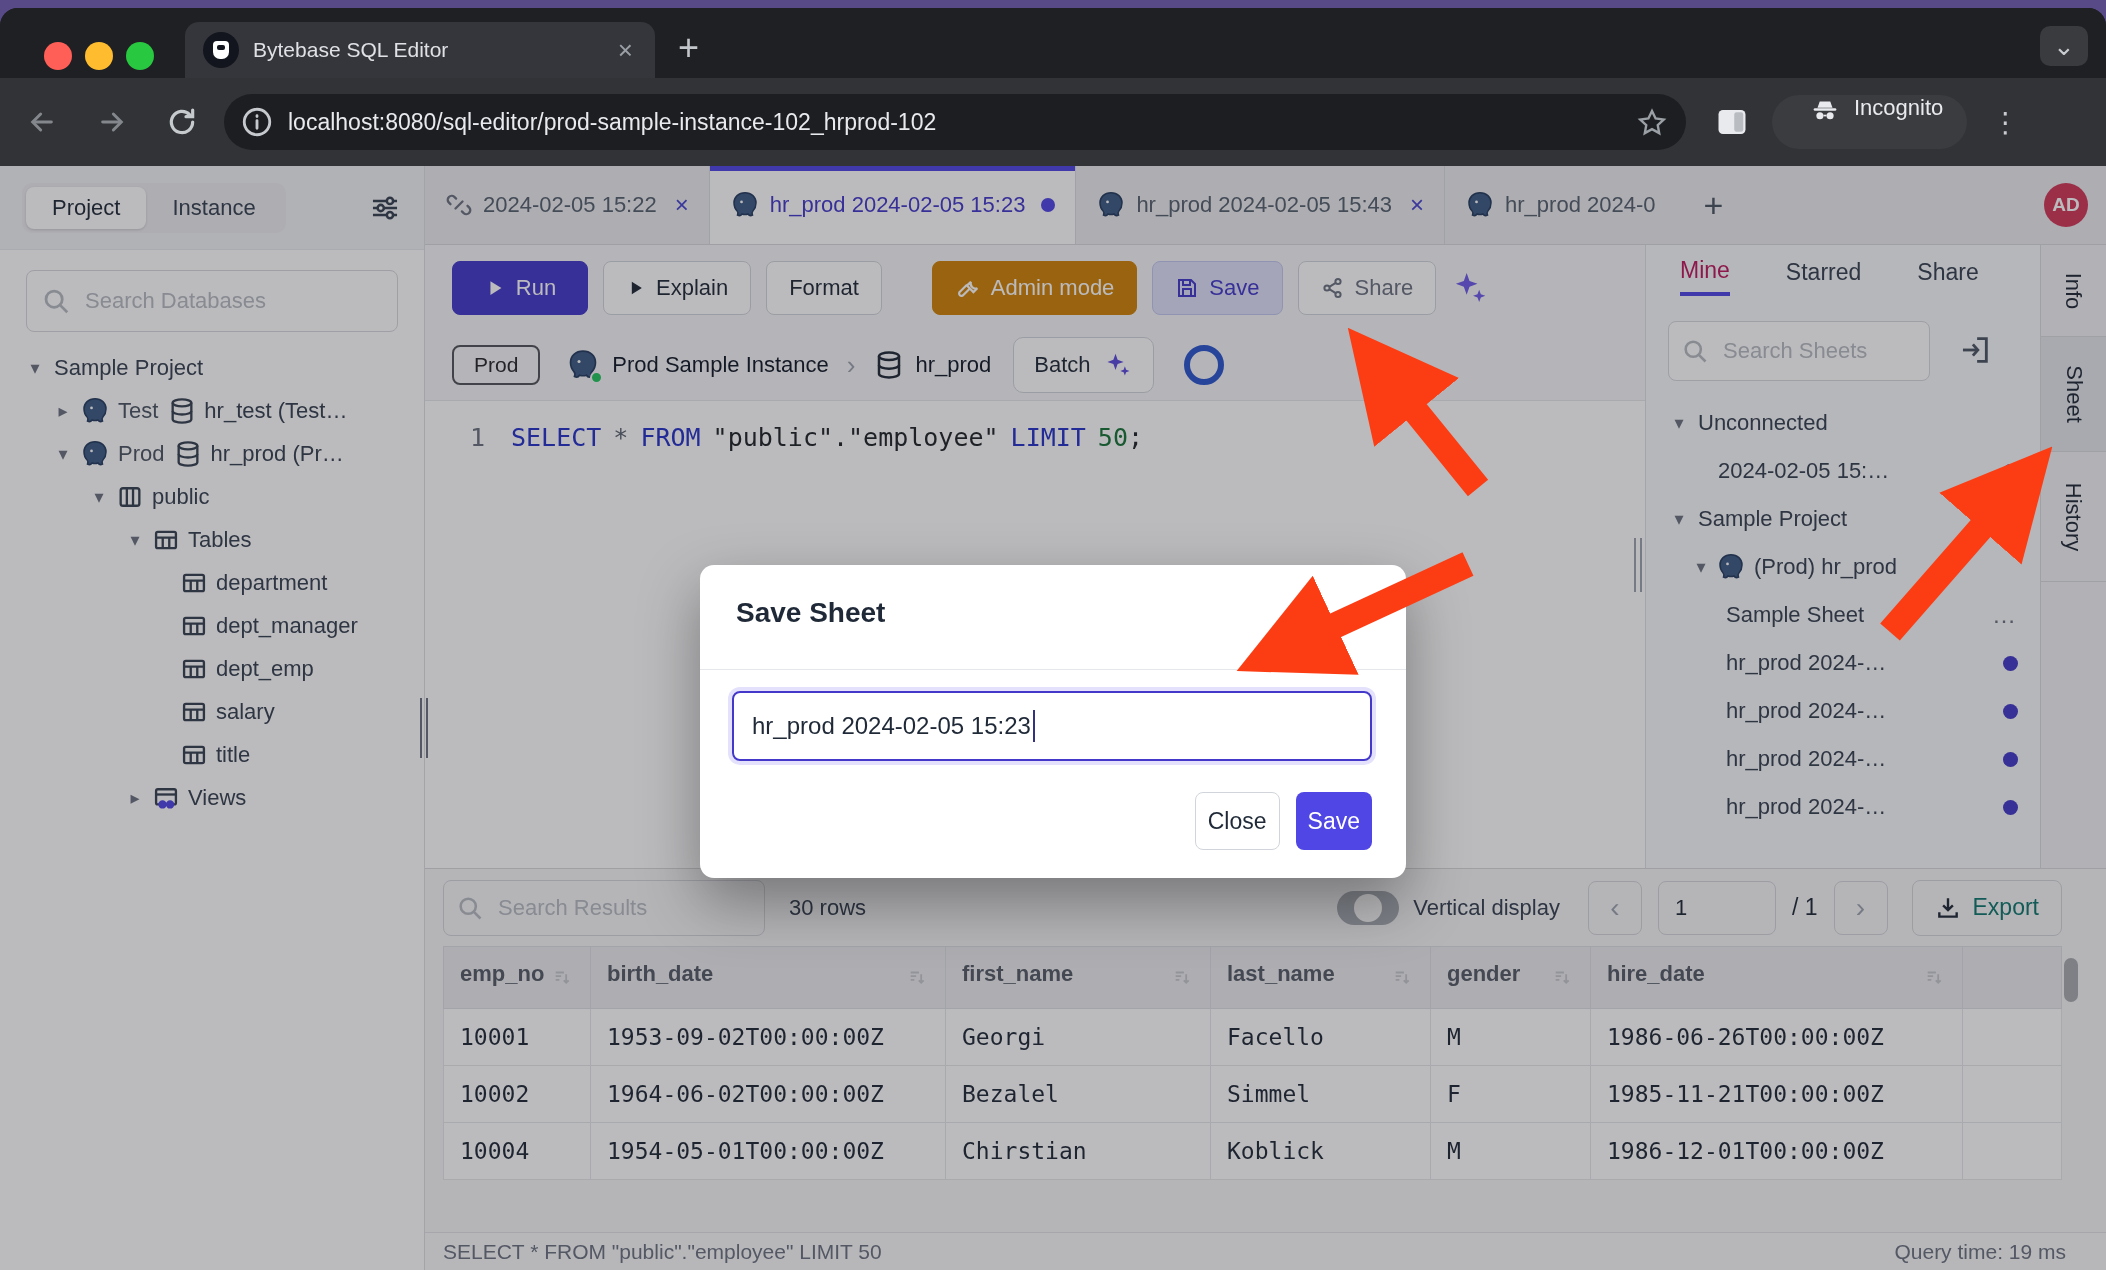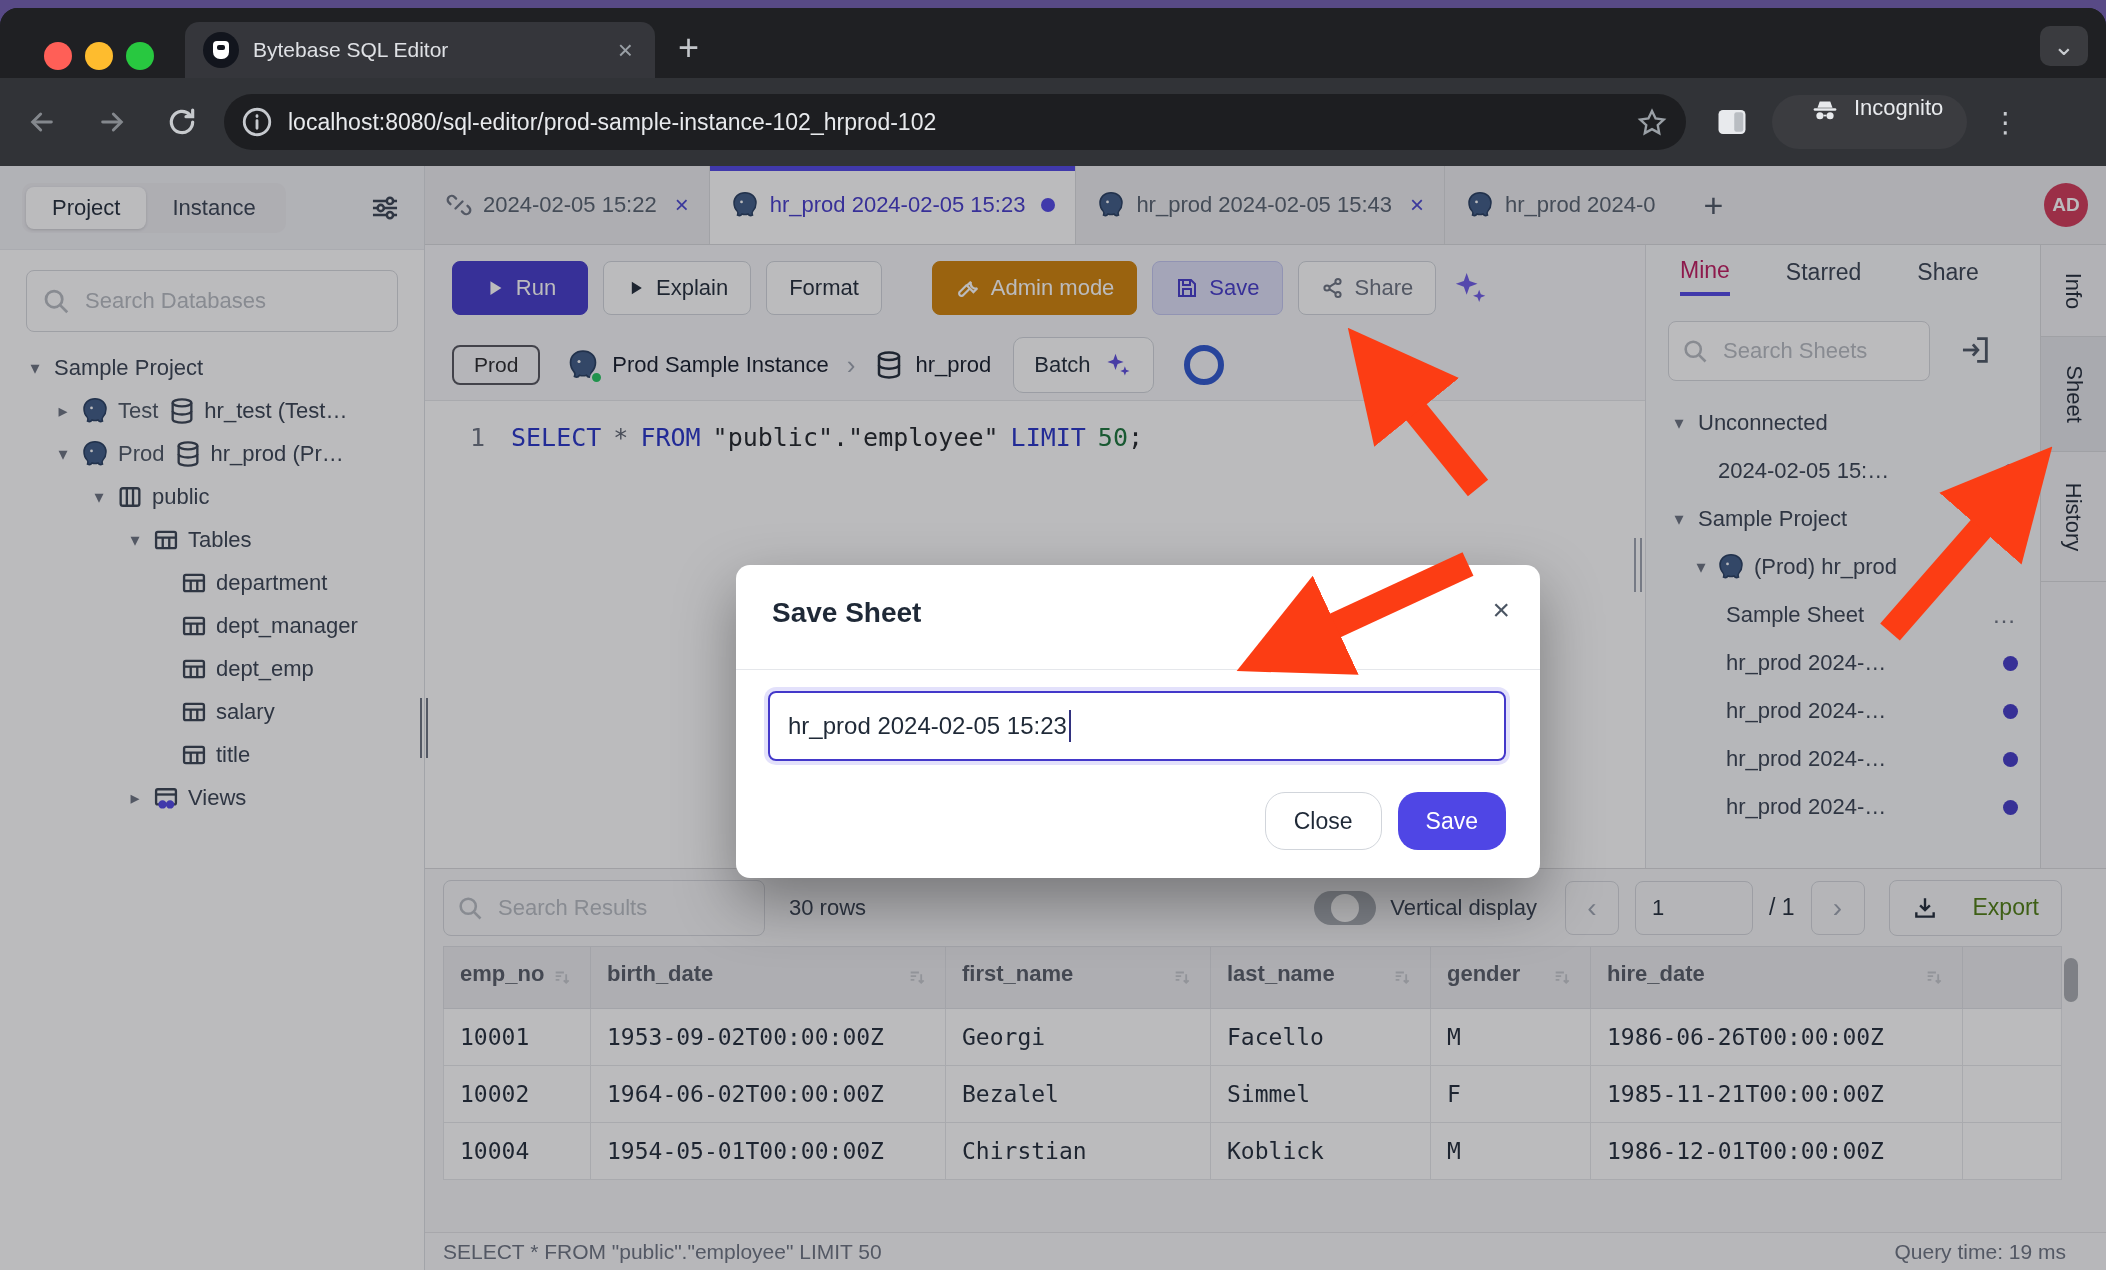--- a/index.html
+++ b/index.html
@@ -123,7 +123,7 @@
   .statusbar .q{flex:1;white-space:nowrap;overflow:hidden;}
   
   .dim{position:absolute;inset:0;background:rgba(30,30,36,.30);z-index:50;}
-  .modal{position:absolute;left:700px;top:399px;width:804px;height:313px;background:#fff;border-radius:14px;box-shadow:0 24px 60px rgba(0,0,0,.35);z-index:60;margin-left:36px;}
+  .modal{position:absolute;left:700px;top:399px;width:706px;height:313px;background:#fff;border-radius:14px;box-shadow:0 24px 60px rgba(0,0,0,.35);z-index:60;}
   .modal h2{margin:0;position:absolute;left:36px;top:32px;font-size:28px;font-weight:600;color:#1f2937;}
   .modal .mx{position:absolute;right:30px;top:28px;font-size:30px;color:#4b5563;}
   .modal .mdiv{position:absolute;left:0;right:0;top:104px;border-top:1px solid #e5e7eb;}

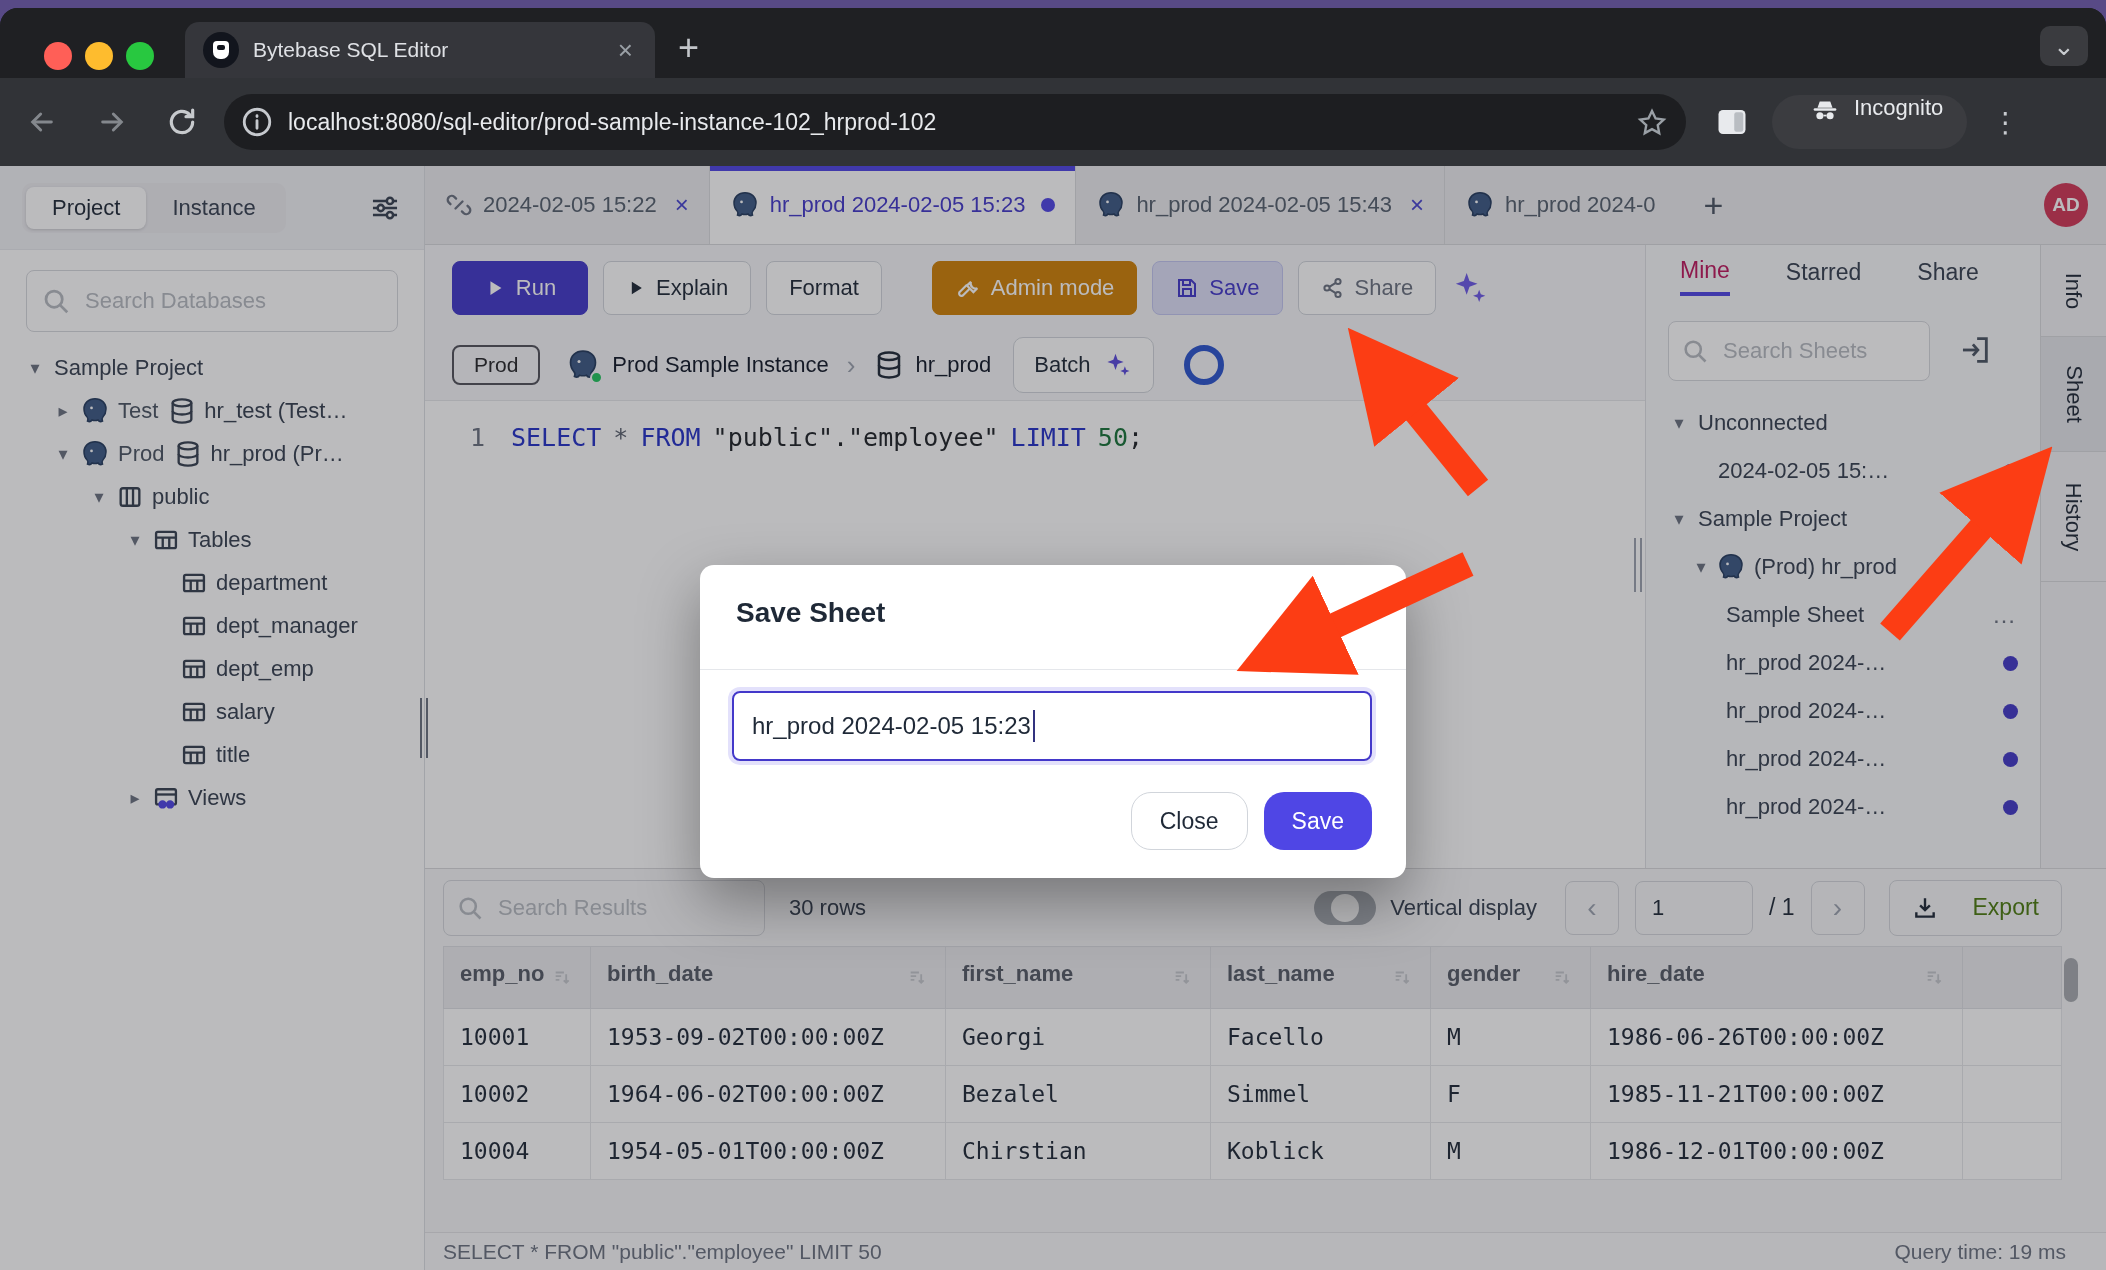--- a/index.html
+++ b/index.html
@@ -130,7 +130,7 @@
   .minput{position:absolute;left:32px;right:34px;top:126px;height:70px;border:2px solid #4338ca;border-radius:8px;box-shadow:0 0 0 4px rgba(79,70,229,.16);display:flex;align-items:center;padding:0 18px;font-size:24px;color:#1f2937;}
   .minput .caretbar{width:2px;height:32px;background:#32327f;margin-left:2px;}
   .mactions{position:absolute;right:34px;bottom:28px;display:flex;gap:16px;}
-  .mbtn{height:58px;border-radius:20px;font-size:23px;display:flex;align-items:center;justify-content:center;padding:0 28px;}
+  .mbtn{height:58px;border-radius:8px;font-size:23px;display:flex;align-items:center;justify-content:center;padding:0 12px;}
   .mbtn.close{border:1px solid #d1d5db;background:#fff;color:#1f2937;}
   .mbtn.save{background:#4f46e5;color:#fff;}
   .arrows{position:absolute;inset:0;z-index:70;pointer-events:none;}

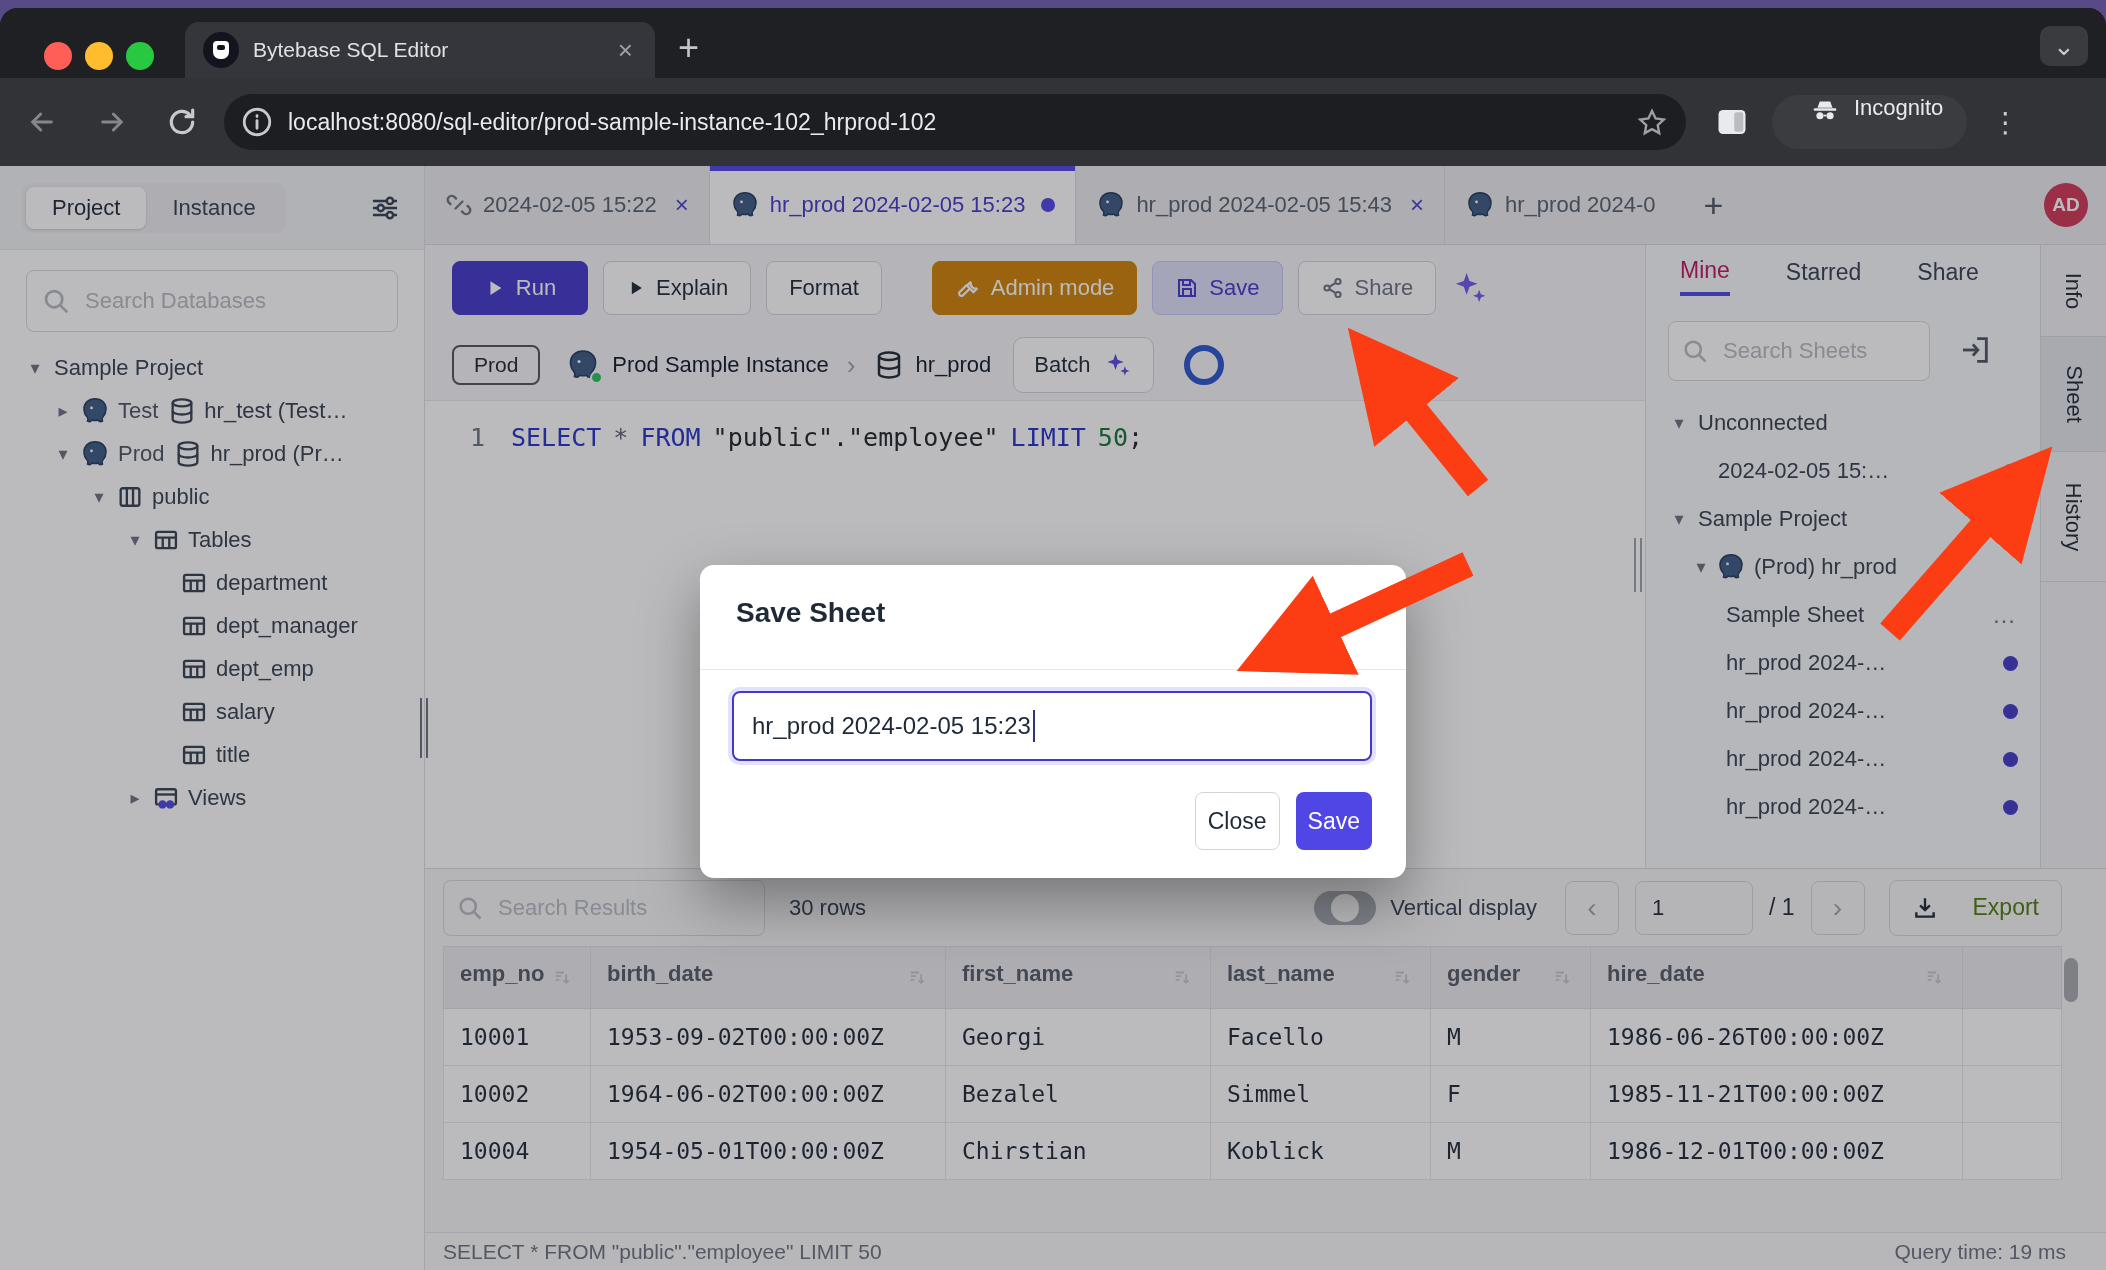--- a/index.html
+++ b/index.html
@@ -109,7 +109,7 @@
   .navbtn{width:54px;height:54px;border:1px solid #d4d6db;border-radius:8px;display:flex;align-items:center;justify-content:center;color:#9ca3af;font-size:28px;background:transparent;}
   .pageinput{width:118px;height:54px;border:1px solid #d4d6db;border-radius:8px;background:transparent;font-size:22px;color:#1f2937;padding:0 16px;outline:none;margin-left:16px;font-family:"Liberation Sans",sans-serif;}
   .ptotal{font-size:23px;color:#1f2937;margin:0 16px;}
-  .export{margin-left:24px;margin-right:44px;height:56px;border:1px solid #d4d6db;border-radius:8px;background:transparent;display:flex;align-items:center;padding:0 22px;font-size:23px;color:#4d7c0f;gap:23px;}
+  .export{margin-left:24px;margin-right:44px;height:56px;border:1px solid #d4d6db;border-radius:8px;background:transparent;display:flex;align-items:center;padding:0 22px;font-size:23px;color:#0f766e;}
   .export .bic{margin-right:12px;display:inline-flex;}
   
   .tablewrap{position:absolute;left:425px;top:780px;right:0;height:286px;background:#f6f7f8;overflow:hidden;}

